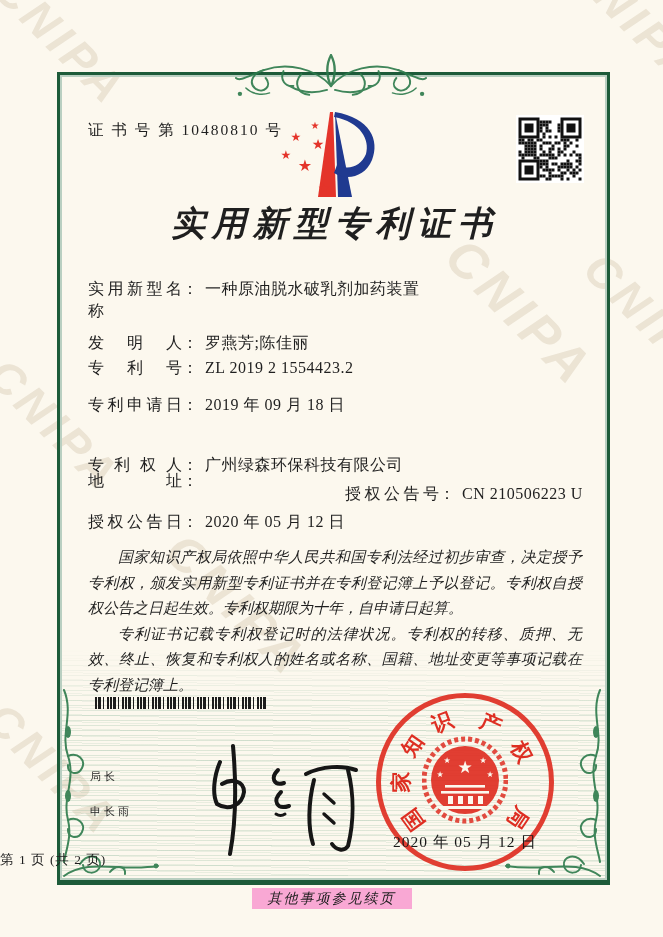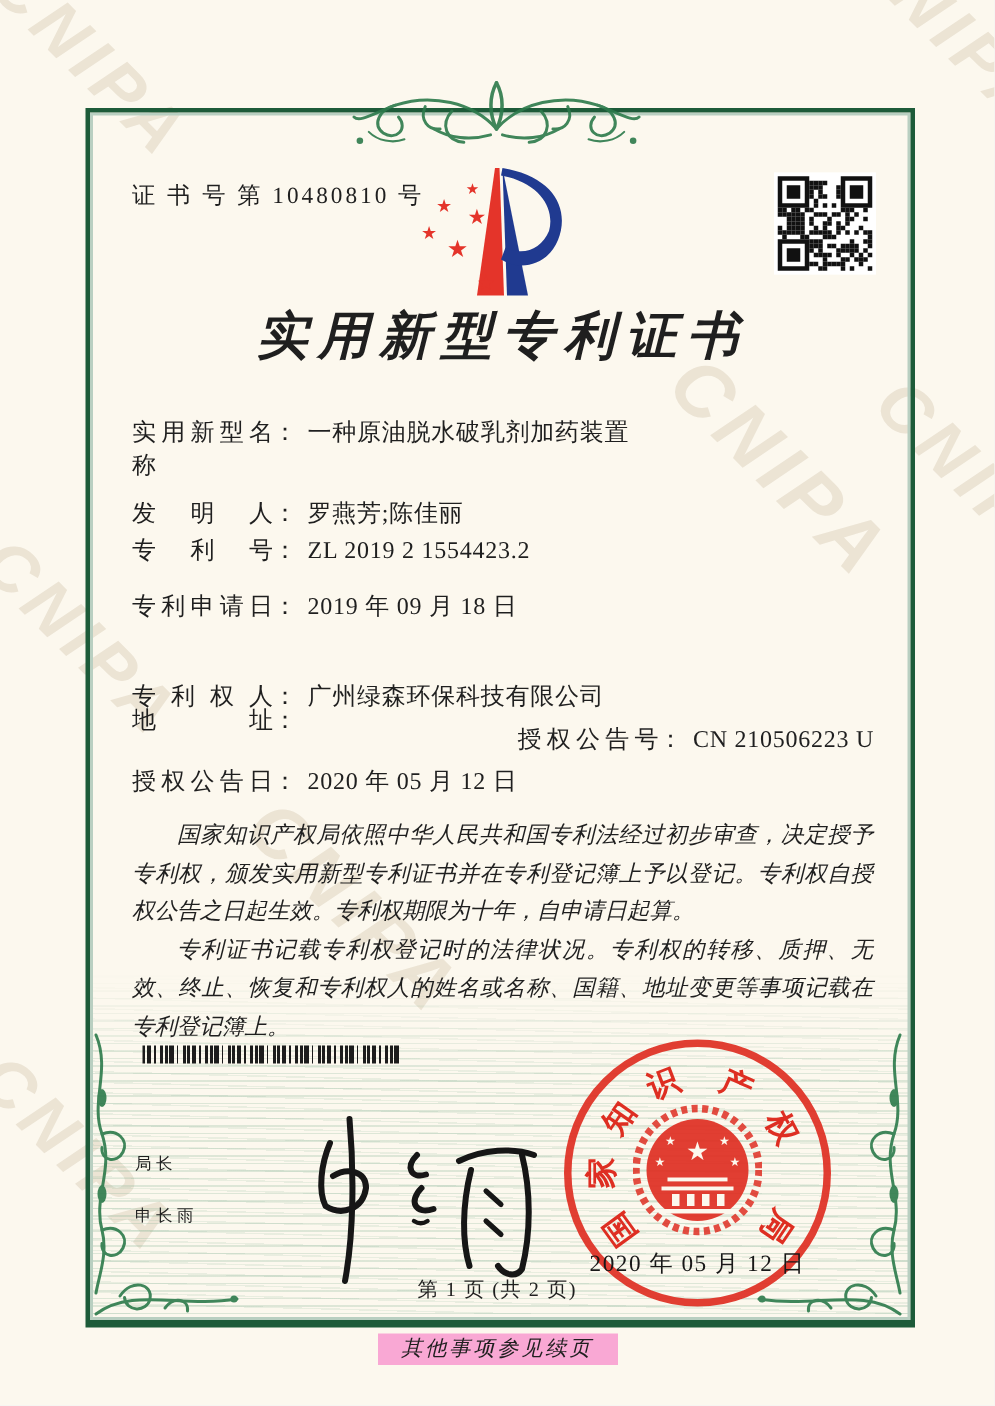--- a/index.html
+++ b/index.html
@@ -84,7 +84,7 @@
   }
   .emblem{position:absolute; left:46px; top:40px; width:86px; height:94px;}
   .seal-date{position:absolute; left:0; top:139px; width:100%; text-align:center; font-size:15.5px; color:#181818; letter-spacing:1px;}
-  .page-num{position:absolute; left:0; top:851px; width:100%; text-align:center; font-size:13.5px; letter-spacing:1px;}
+  .page-num{position:absolute; left:0; top:851px; width:100%; text-align:left; font-size:13.5px; letter-spacing:1px;}
   .cont-note{position:absolute; left:0; top:890px; width:100%; text-align:center; font-style:italic; font-size:14px;}
   .cont-note span{background:#f9a8d4; padding:3px 16px; letter-spacing:2px;}
 </style>

